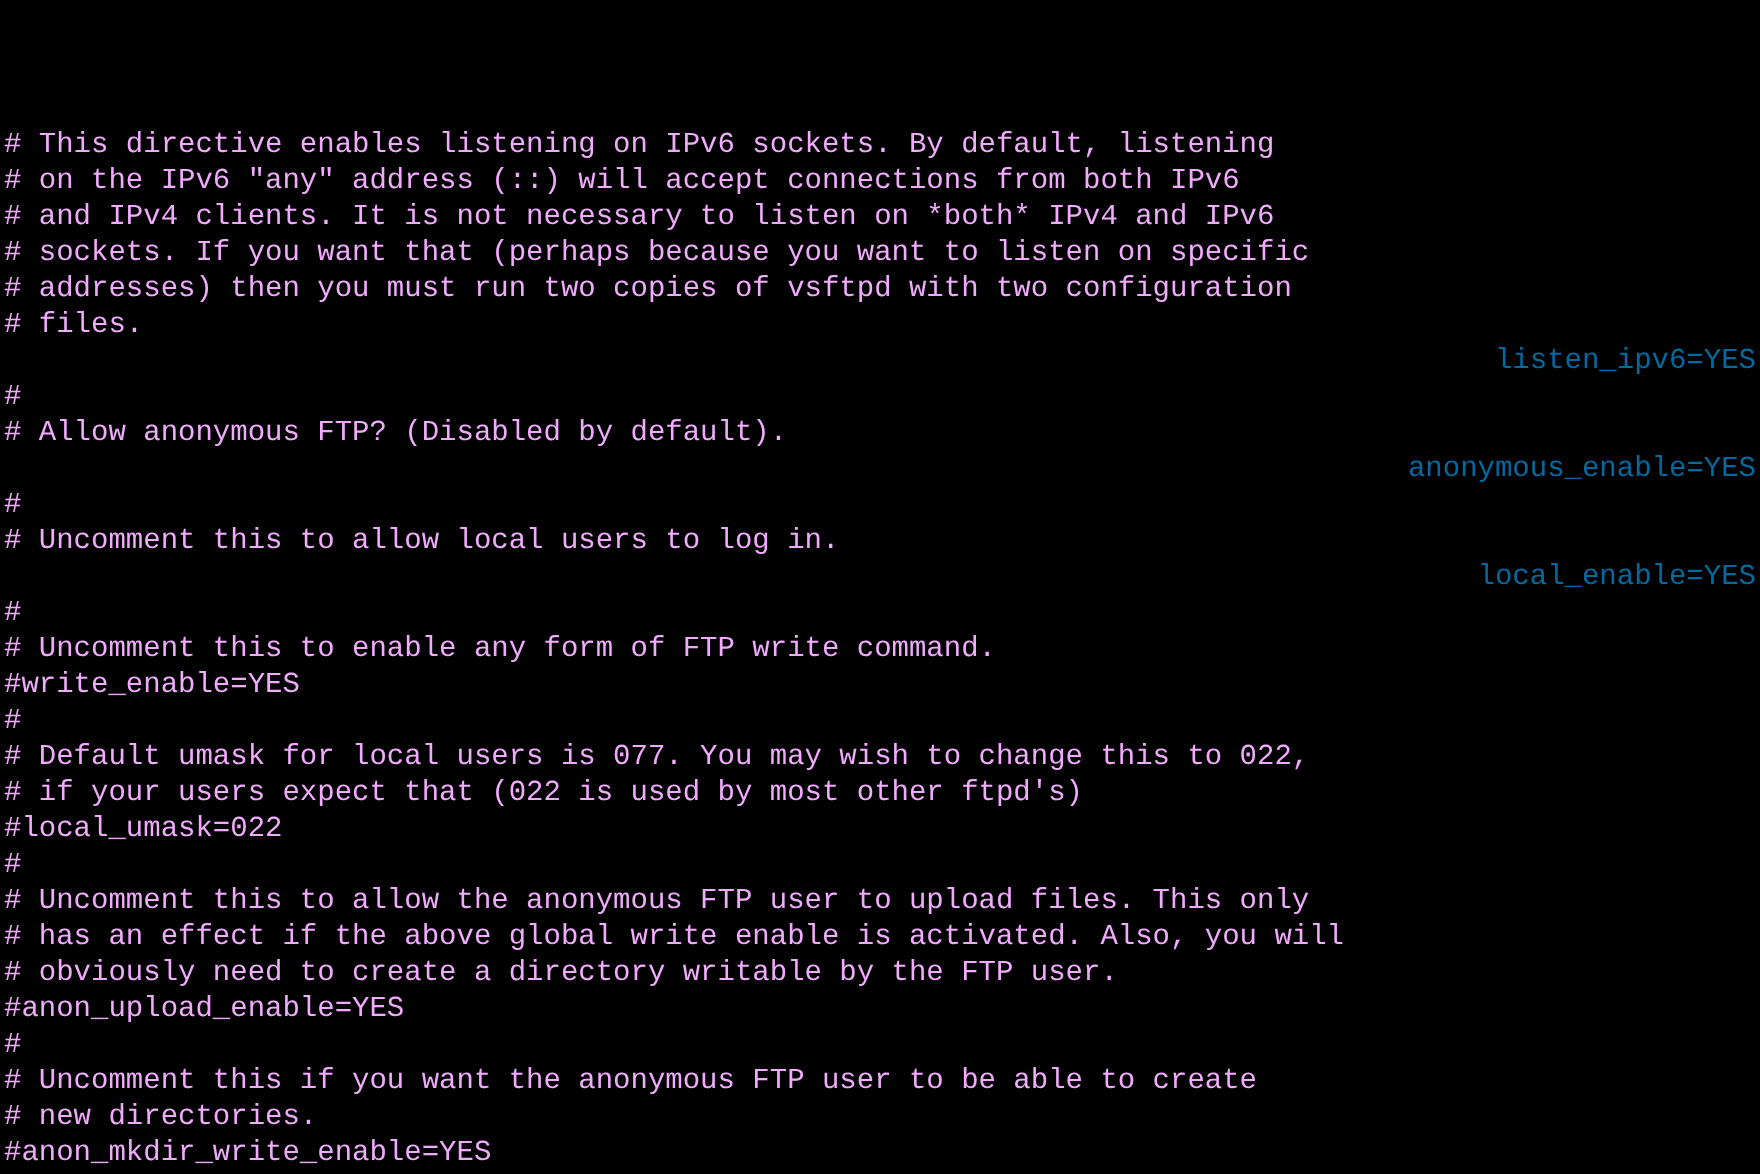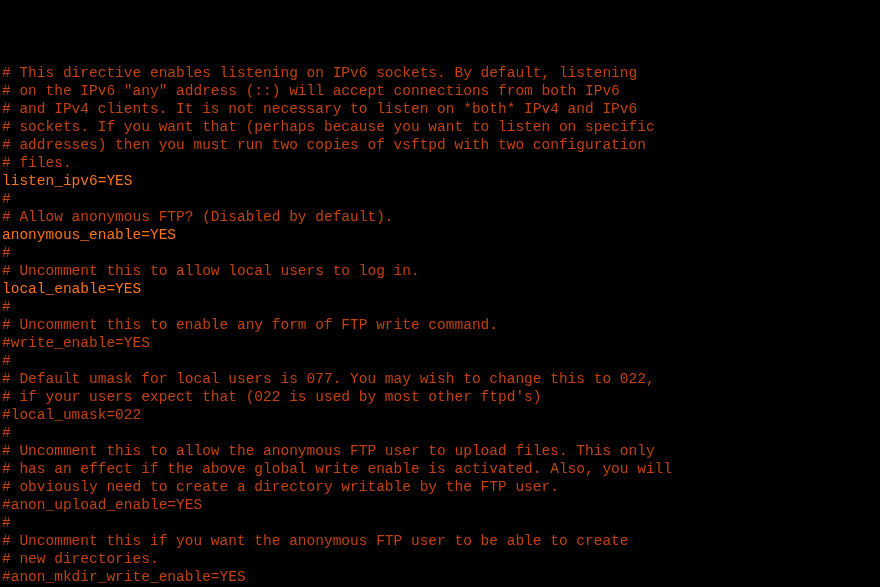--- a/index.html
+++ b/index.html
@@ -19,7 +19,7 @@
       white-space: pre;
     }
     .comment {
-      color: #c2410c;
+      color: #f0abfc;
     }
     .directive {
       color: #f97316;

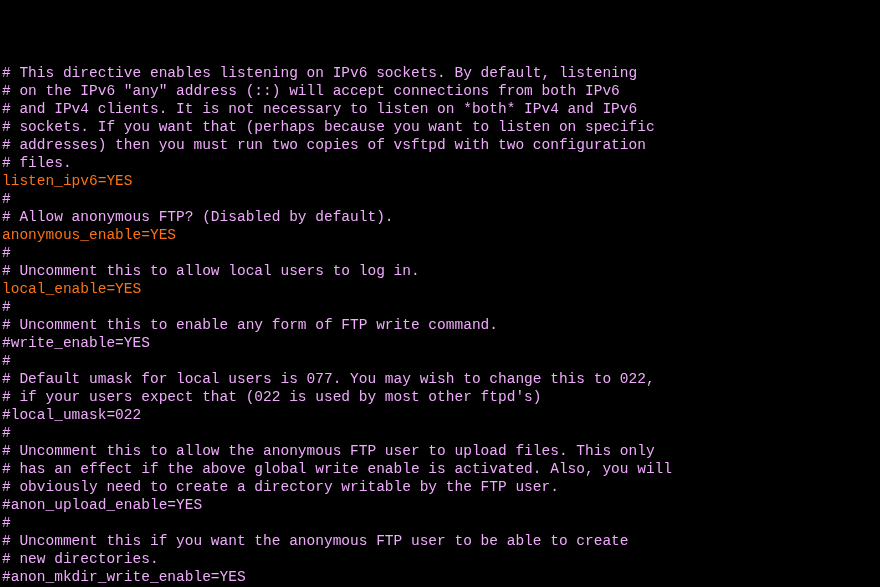--- a/index.html
+++ b/index.html
@@ -22,7 +22,8 @@
       color: #f0abfc;
     }
     .directive {
-      color: #f97316;
+      color: #0369a1;
+      text-align: right;
     }
   </style>
 </head>

